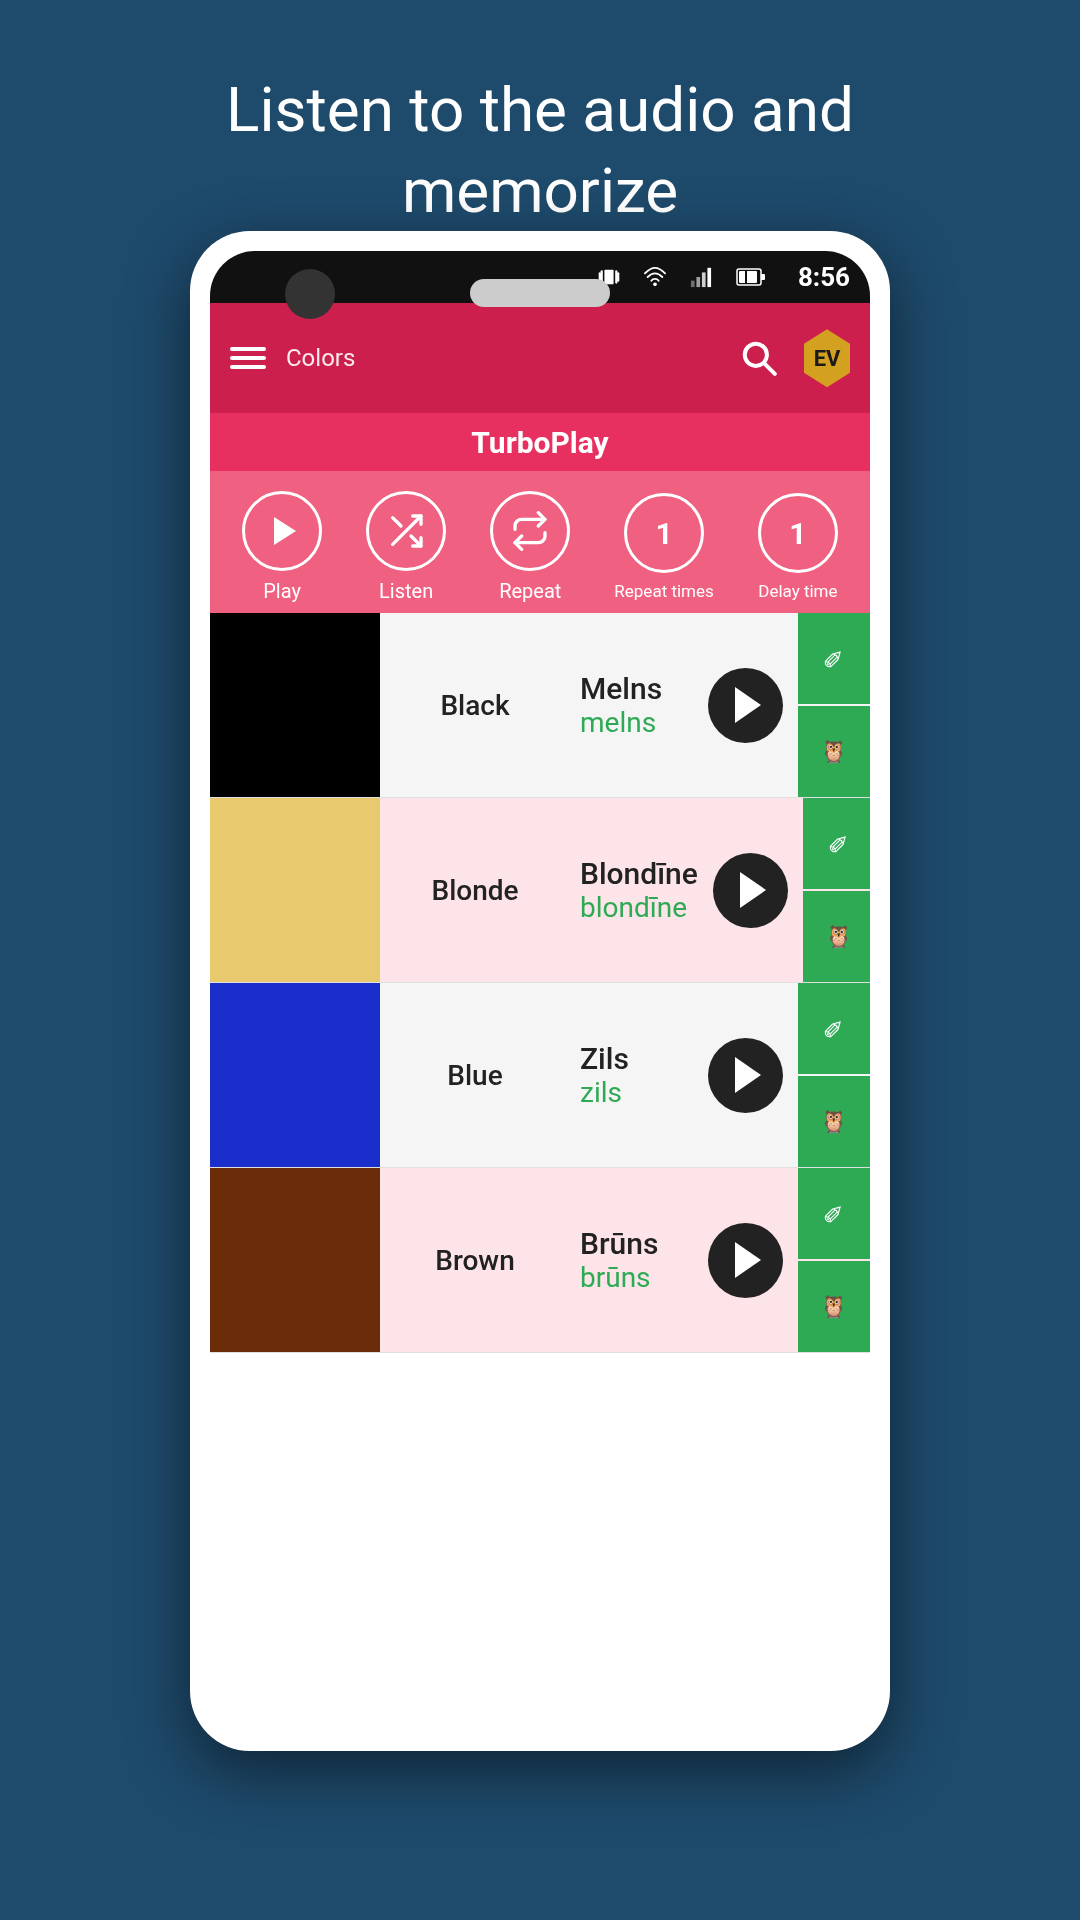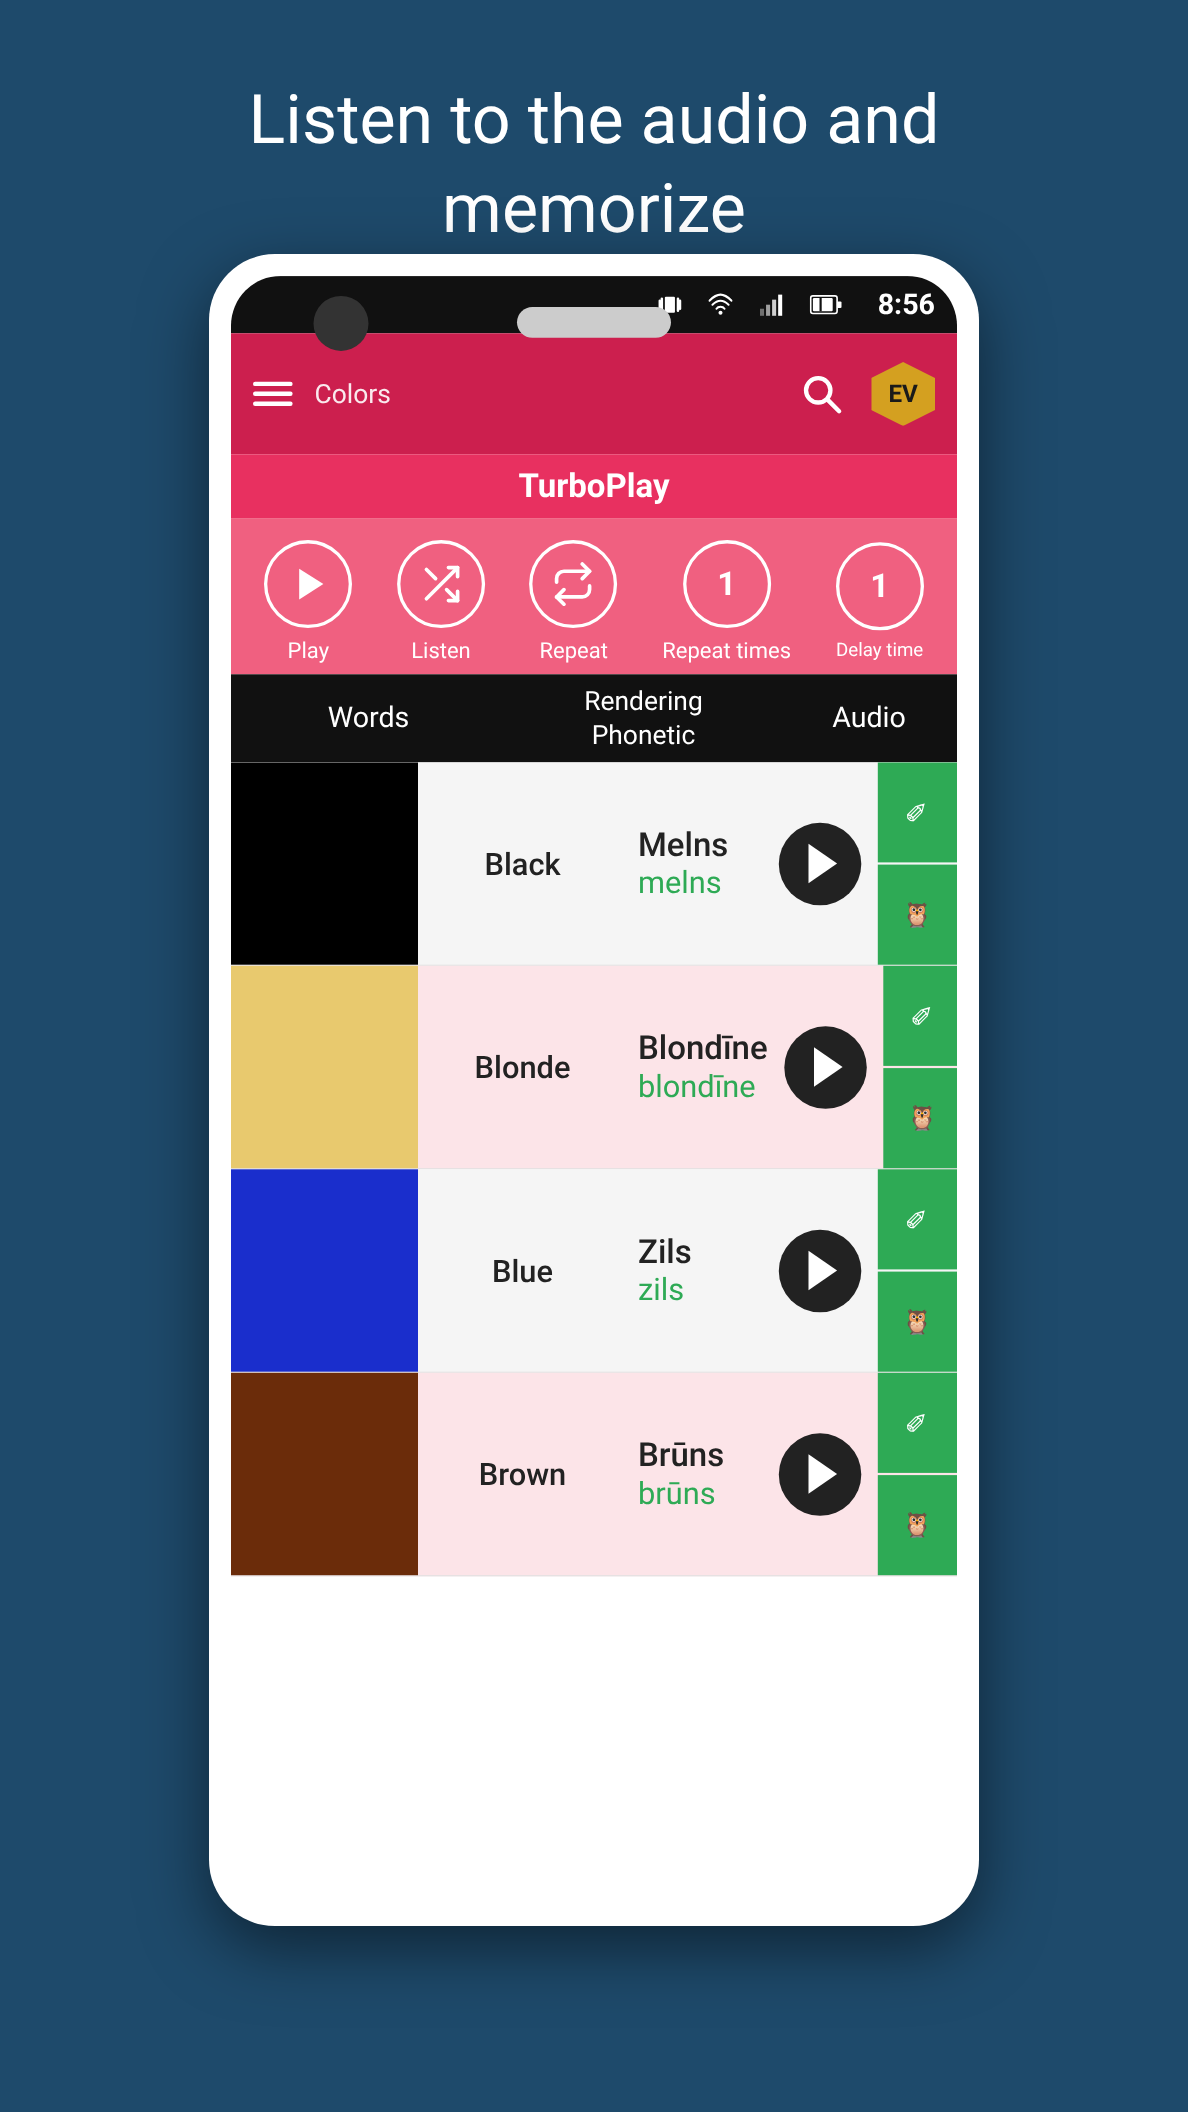--- a/index.html
+++ b/index.html
@@ -153,7 +153,7 @@
     }
 
     .logo-badge {
-      width: 58px;
+      width: 46px;
       height: 58px;
       background: #d4a020;
       clip-path: polygon(50% 0%, 100% 25%, 100% 75%, 50% 100%, 0% 75%, 0% 25%);

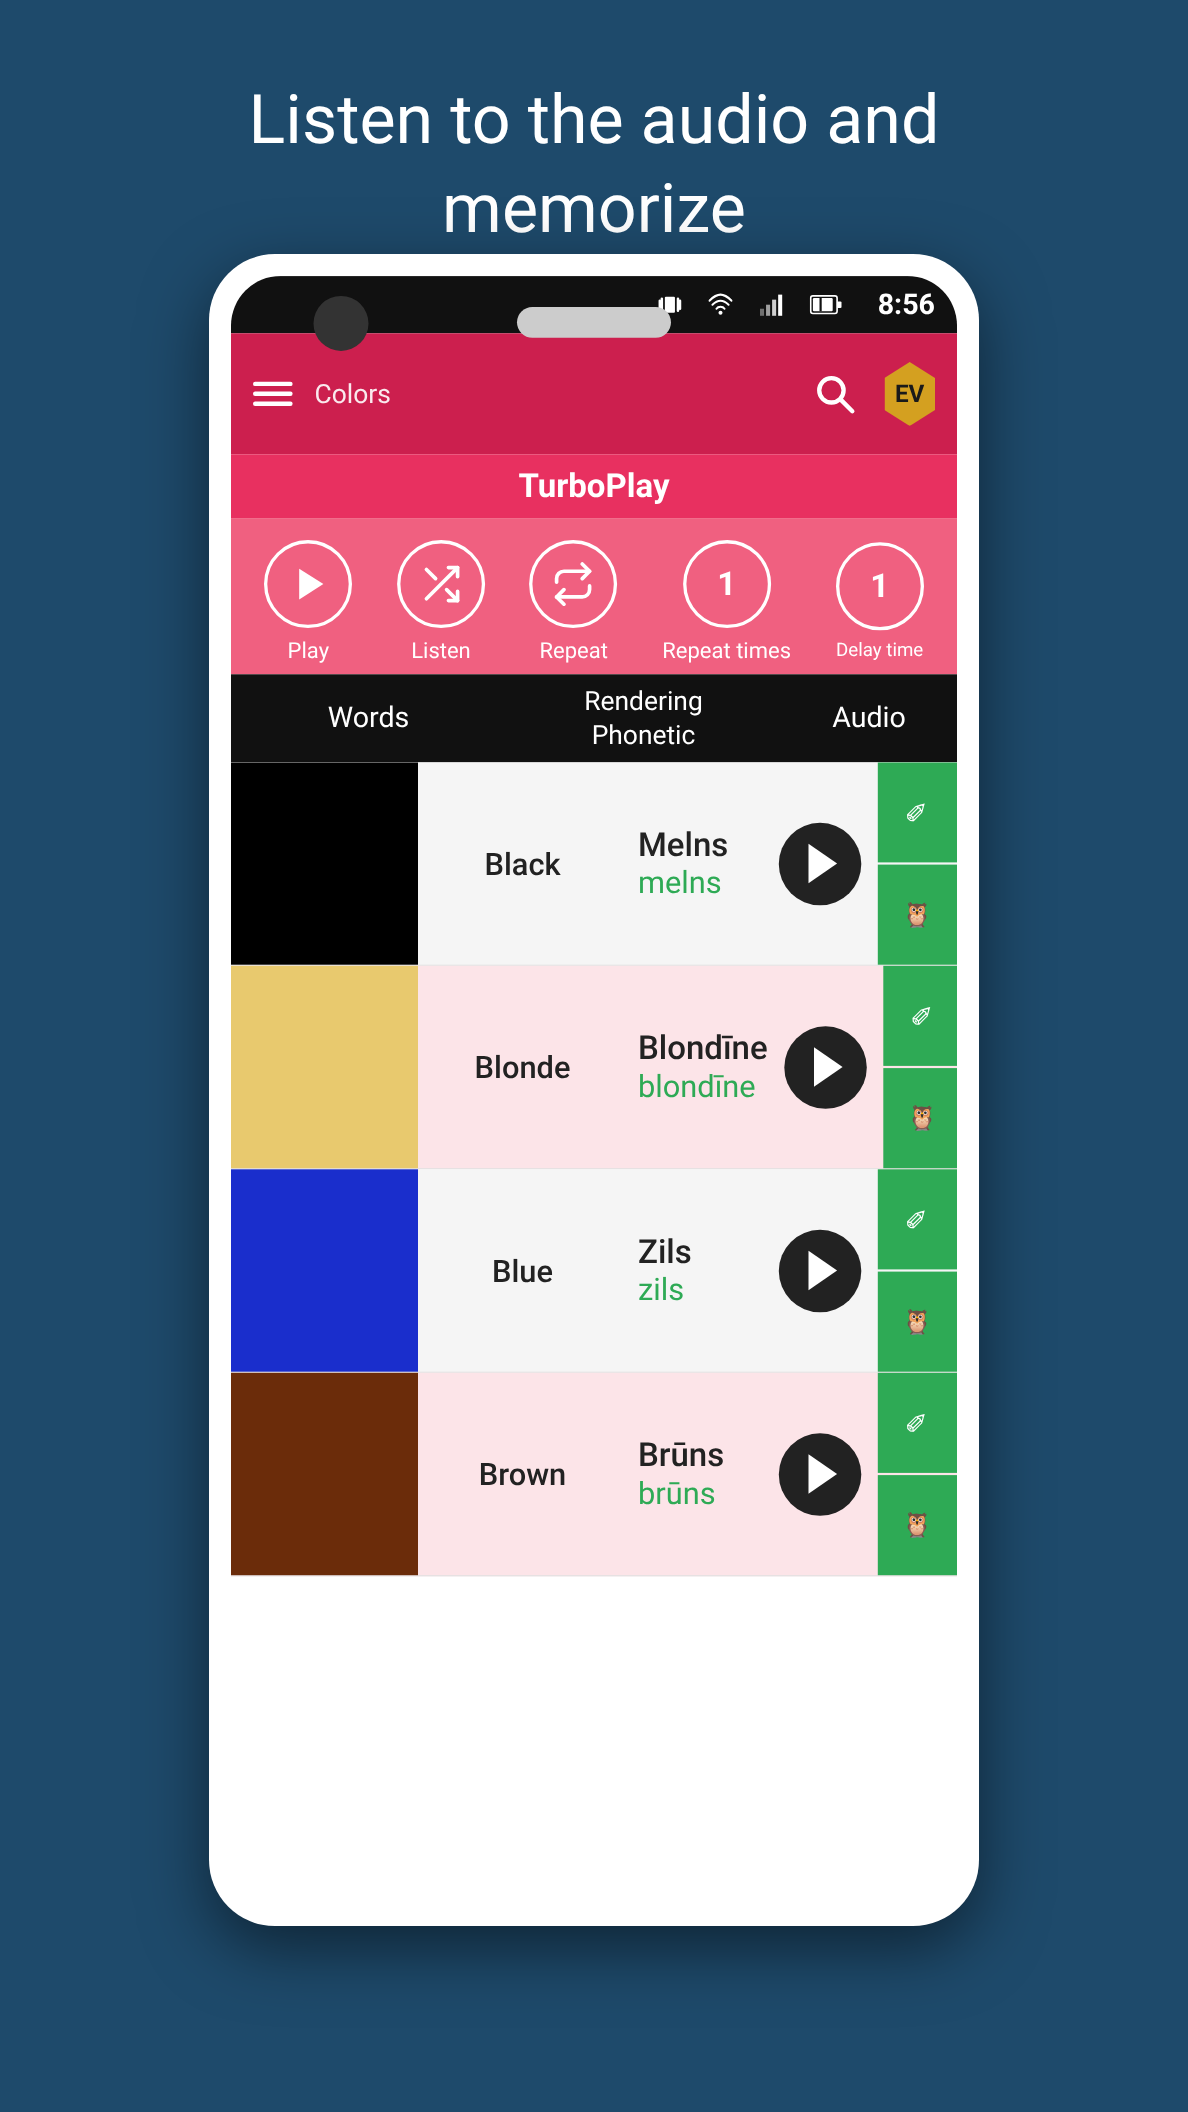--- a/index.html
+++ b/index.html
@@ -459,7 +459,7 @@
         <div class="control-circle">
           <span style="color:white;font-size:30px;font-weight:bold;">1</span>
         </div>
-        <span class="control-label" style="font-size:20px;text-align:right;">Repeat times</span>
+        <span class="control-label" style="font-size:17px;text-align:right;">Repeat times</span>
       </div>
 
       <div class="control-item">

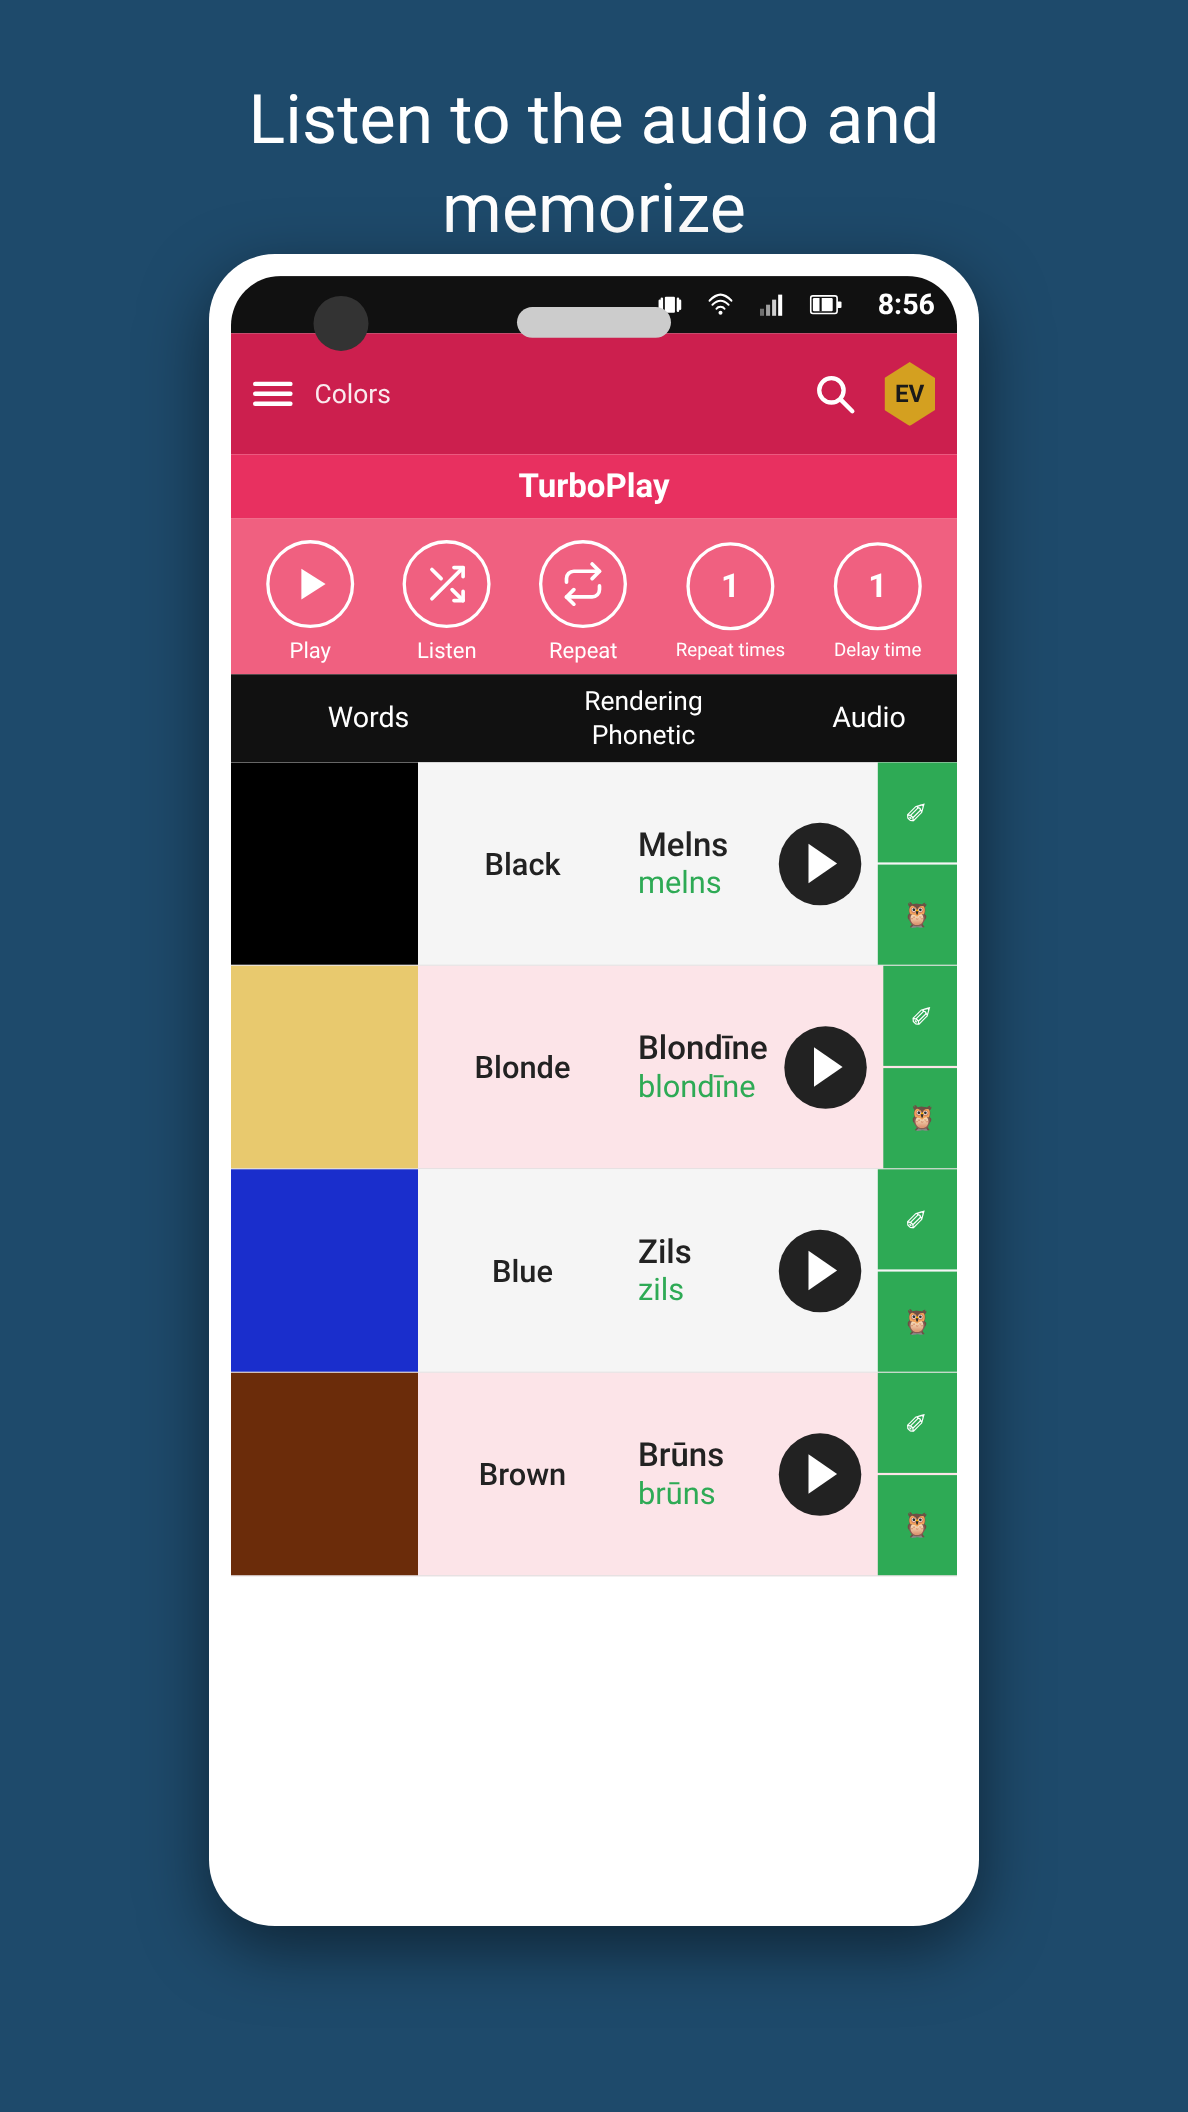--- a/index.html
+++ b/index.html
@@ -470,11 +470,6 @@
       </div>
     </div>
 
-    <div class="column-headers">
-      <div class="col-words">Words</div>
-      <div class="col-rendering">Rendering<br>Phonetic</div>
-      <div class="col-audio">Audio</div>
-    </div>
 
     <div class="word-list">
 

